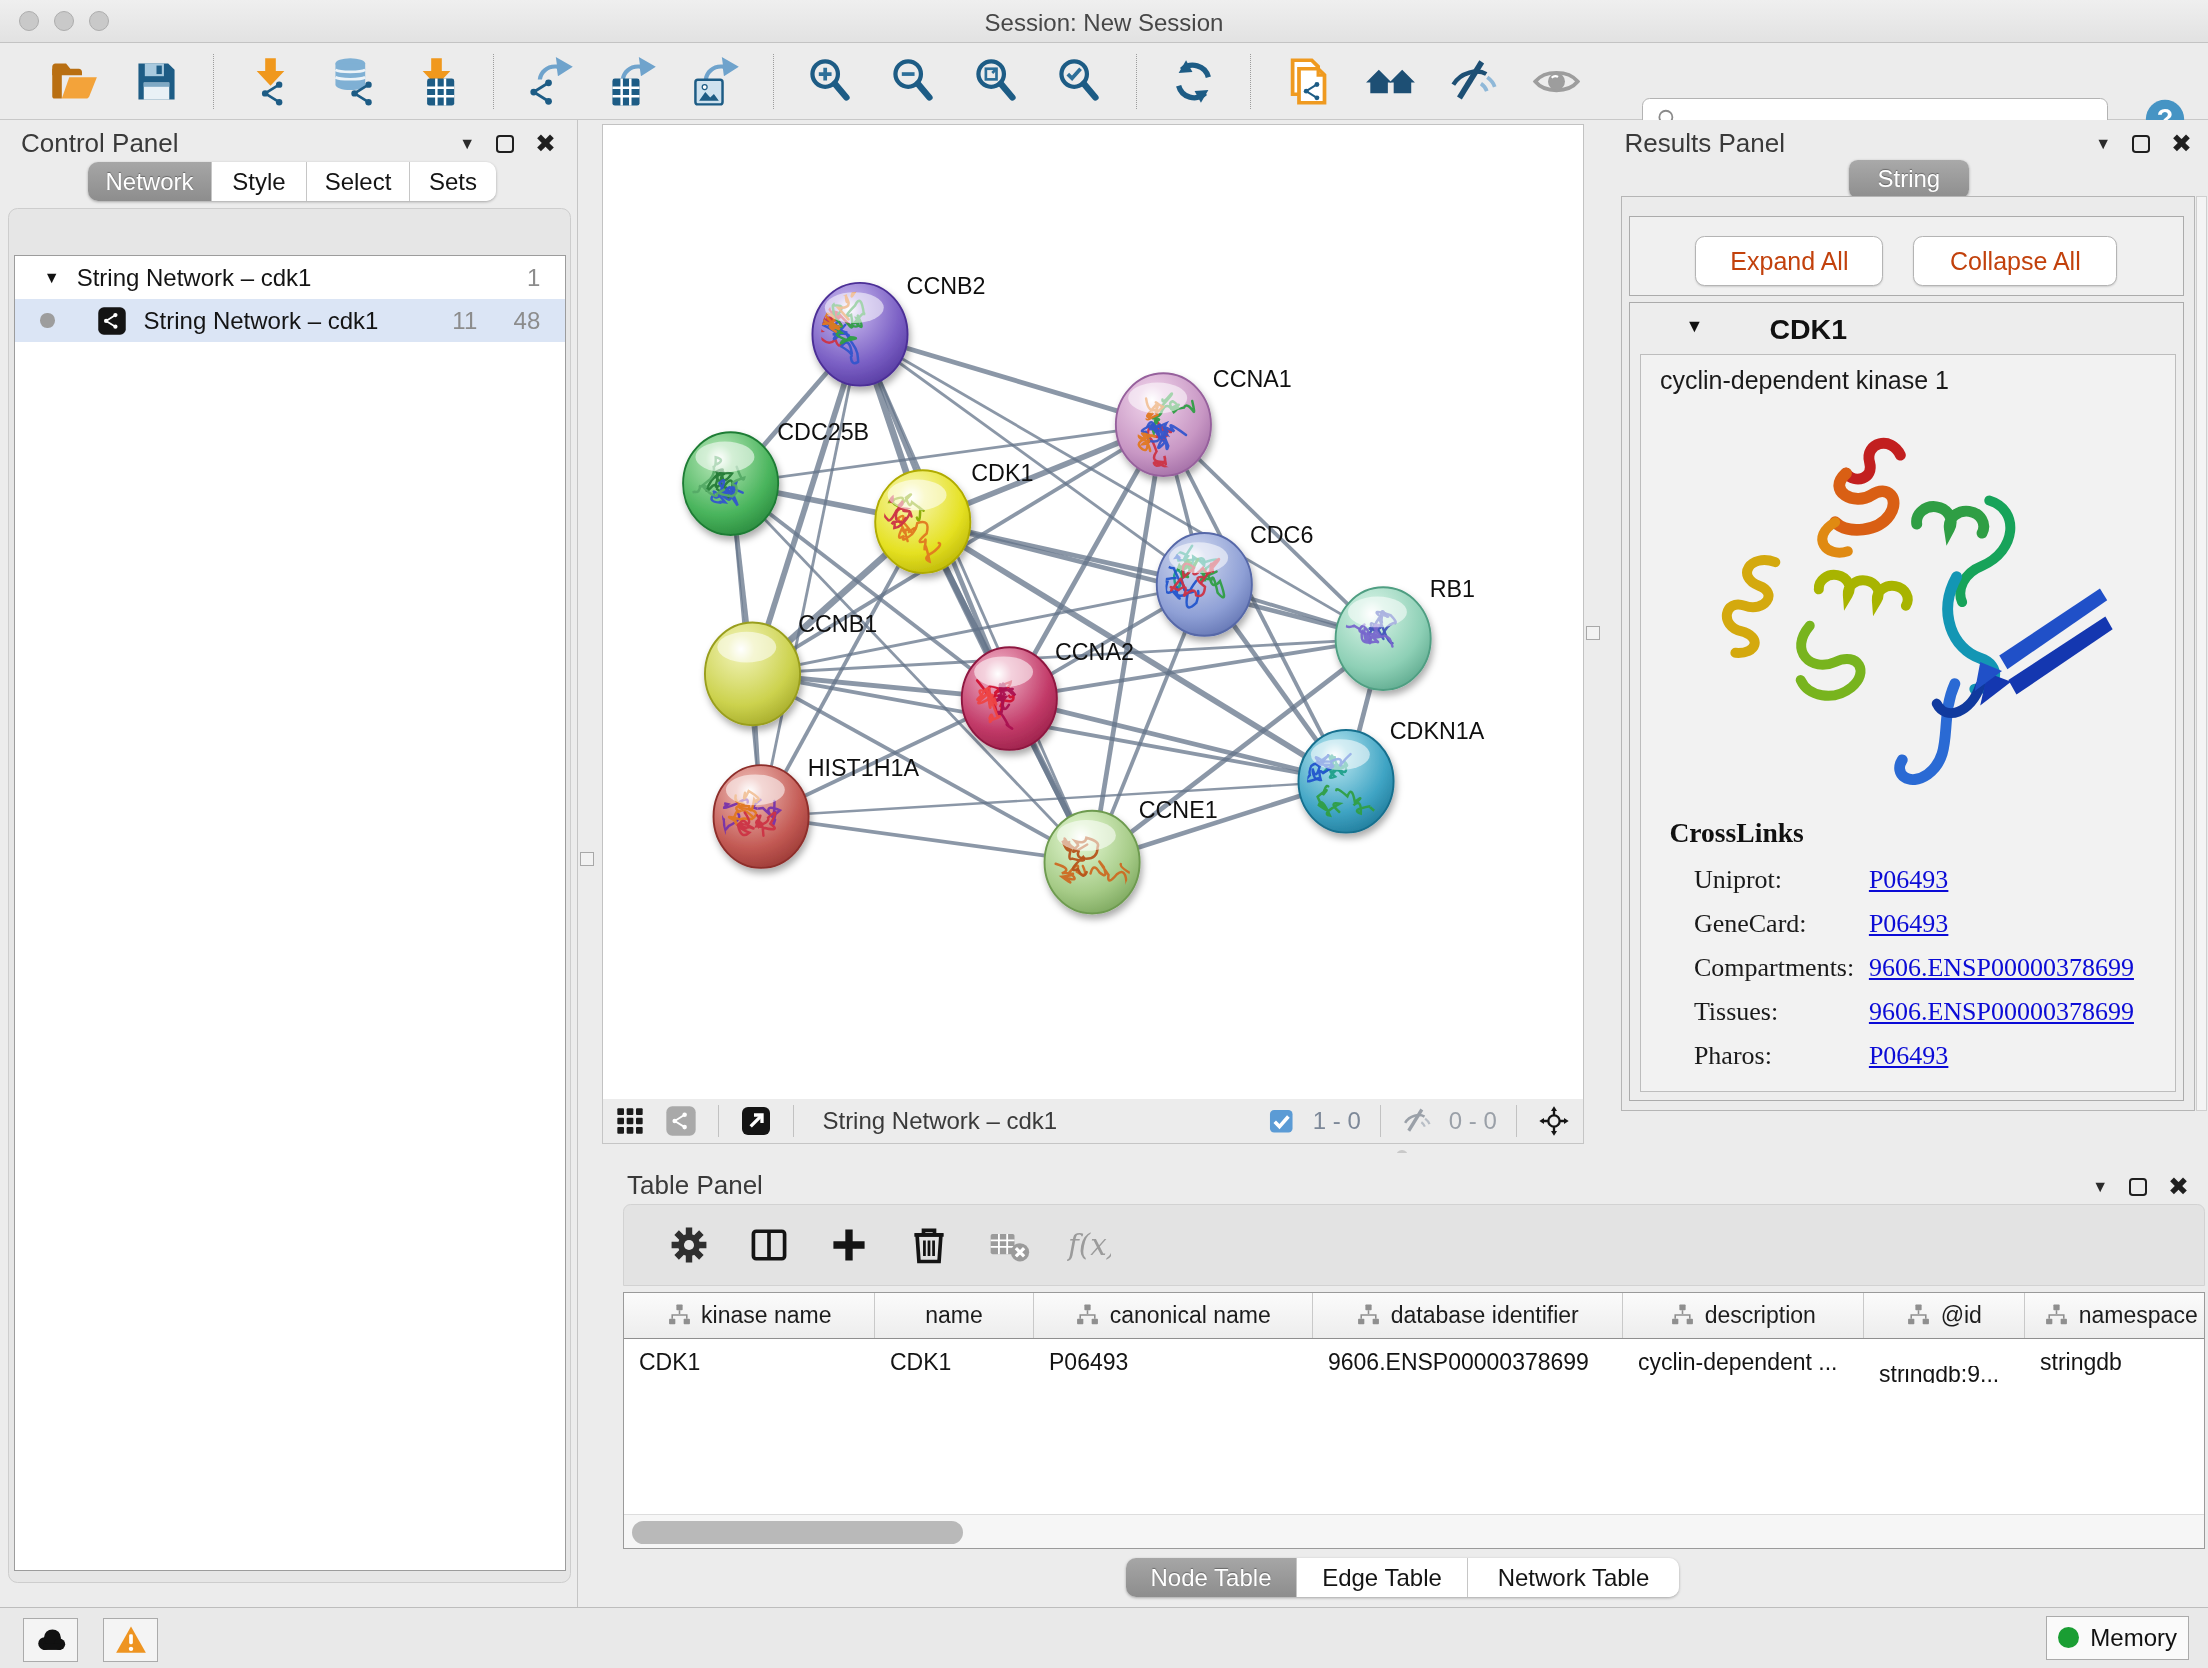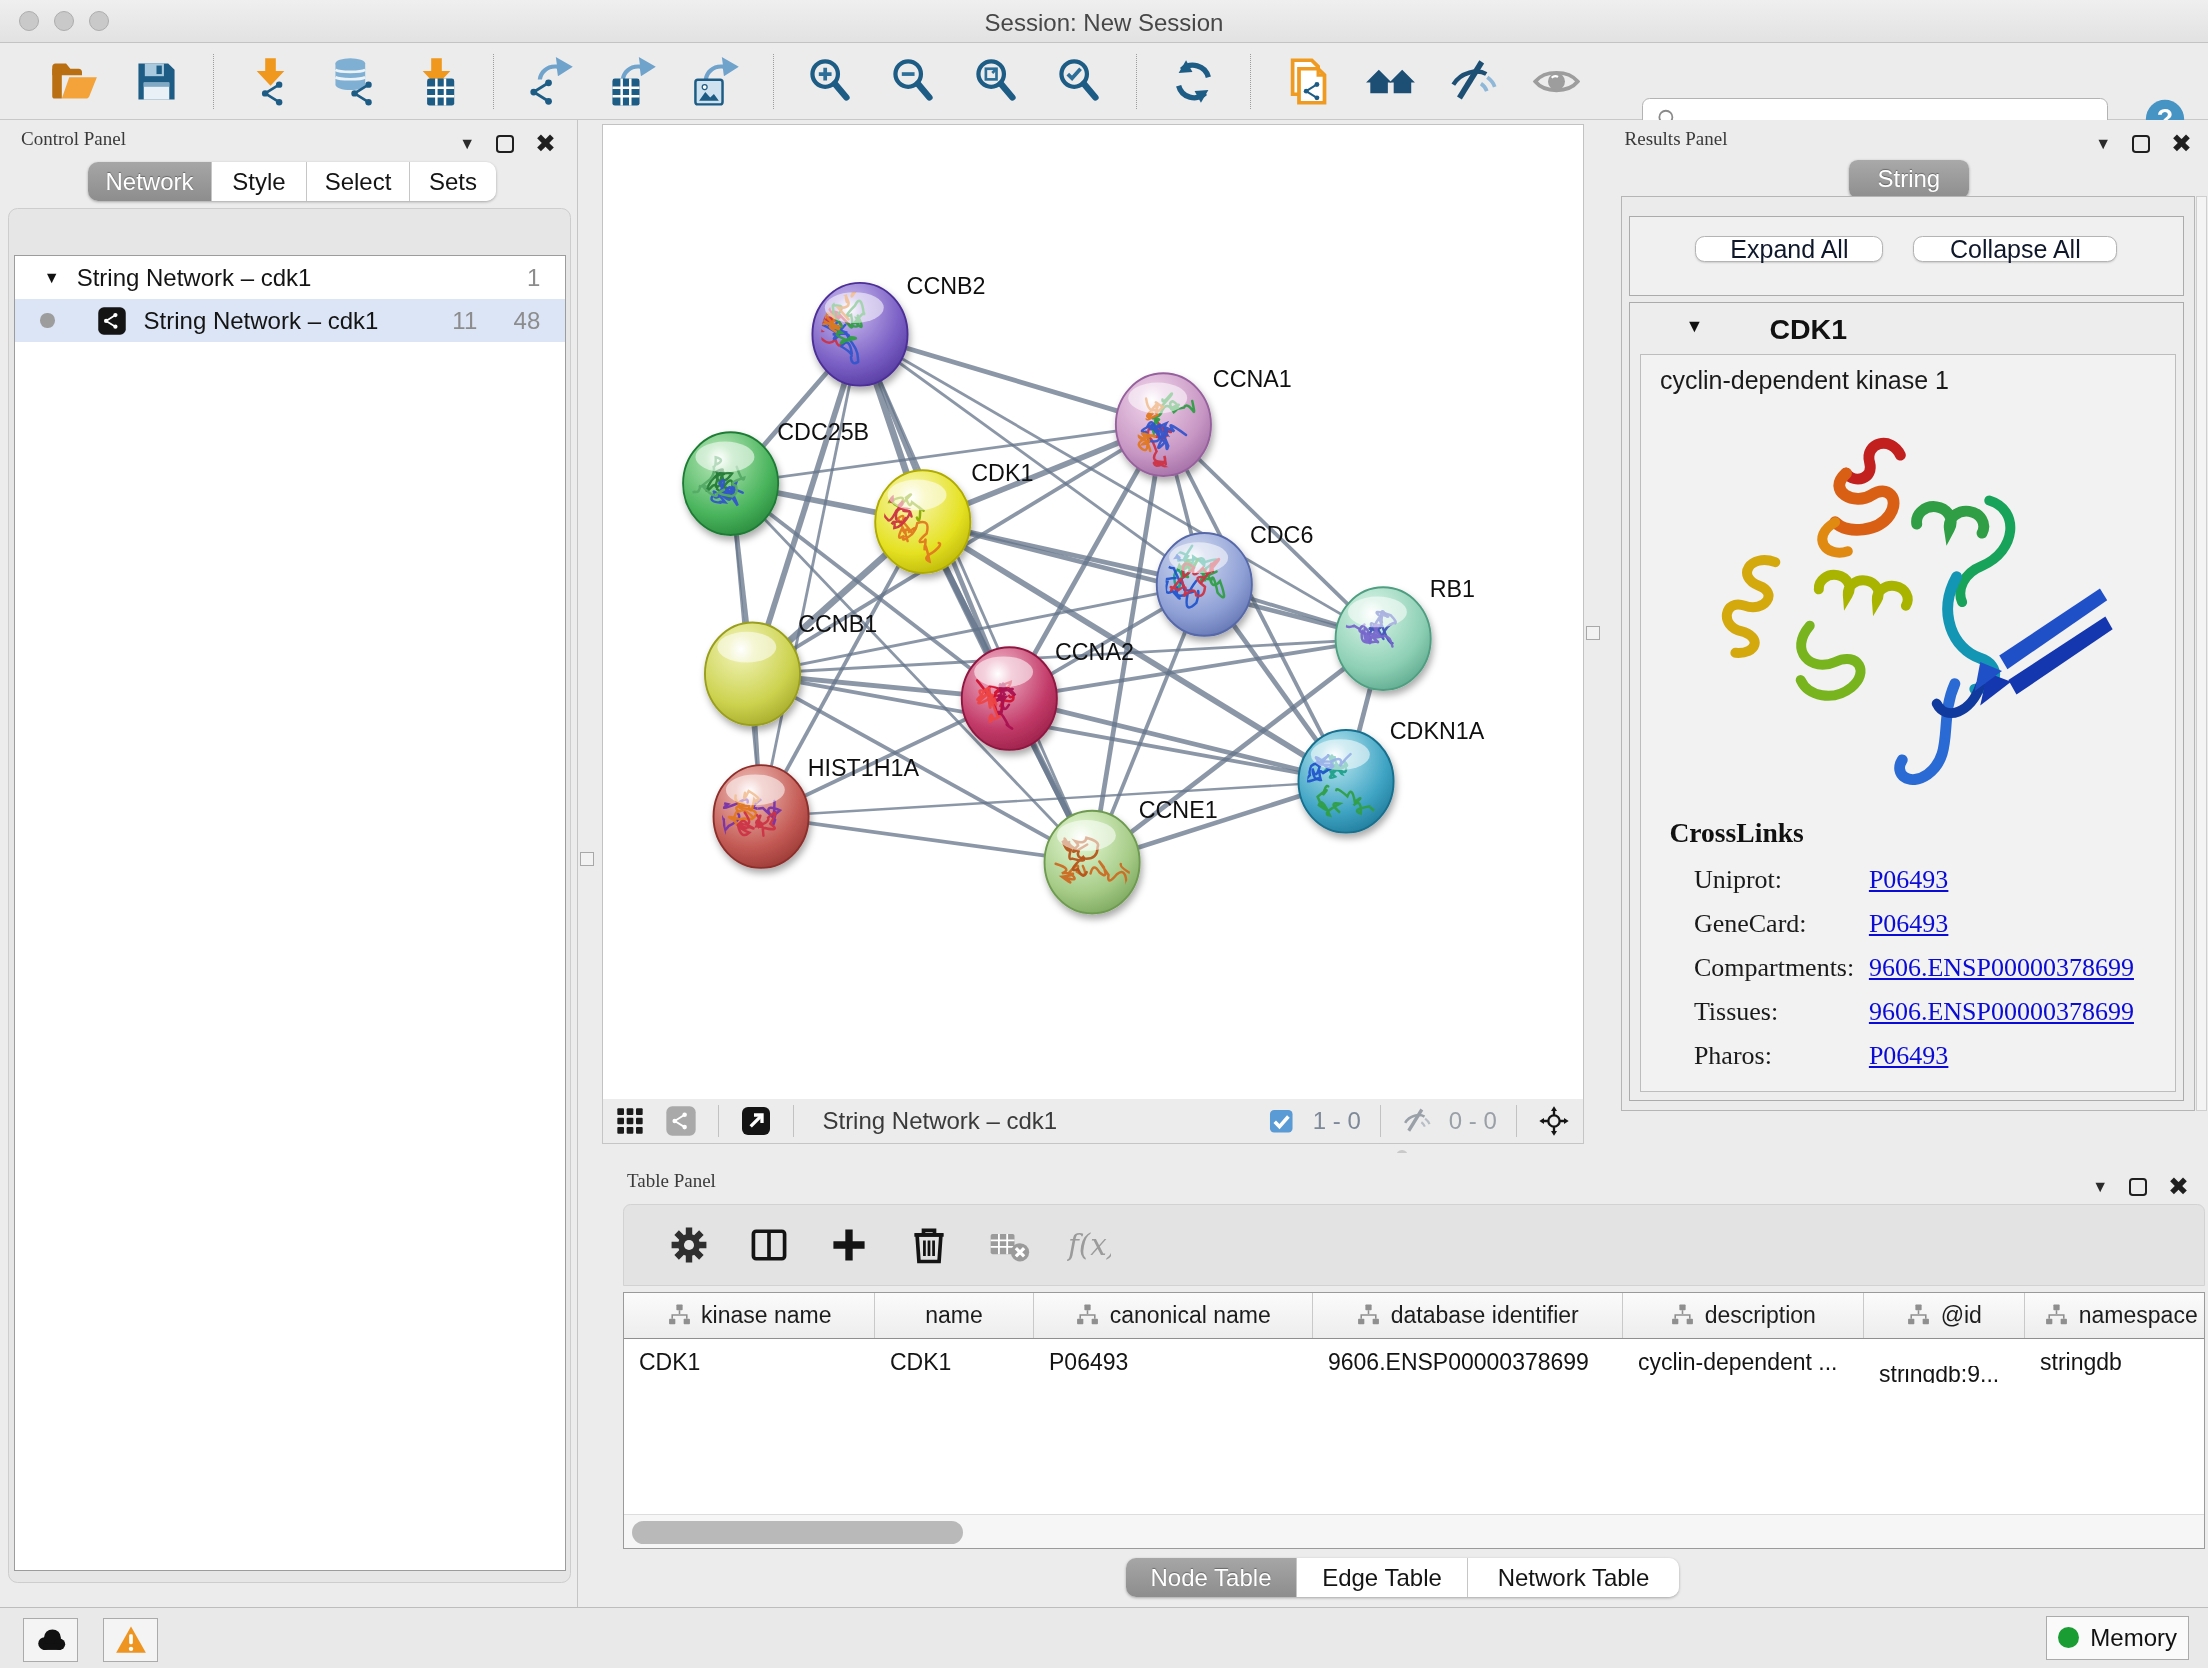--- a/index.html
+++ b/index.html
@@ -27,7 +27,7 @@
   #help-btn { position:absolute; left:2142px; top:53px; width:46px; height:46px; }
 
   
-  .phead { position:absolute; font-size:19px; color:#3a3a3a;font-family:Liberation Serif, serif; }
+  .phead { position:absolute; font-size:26px; color:#3a3a3a; }
   .ph-btns { position:absolute; display:flex; align-items:center; gap:21px; }
   .ph-float { font-size:16px; color:#2b2b2b; cursor:pointer; }
   .ph-max { width:18px; height:18px; border:2.9px solid #1f1f1f; border-radius:3.8px; cursor:pointer; }

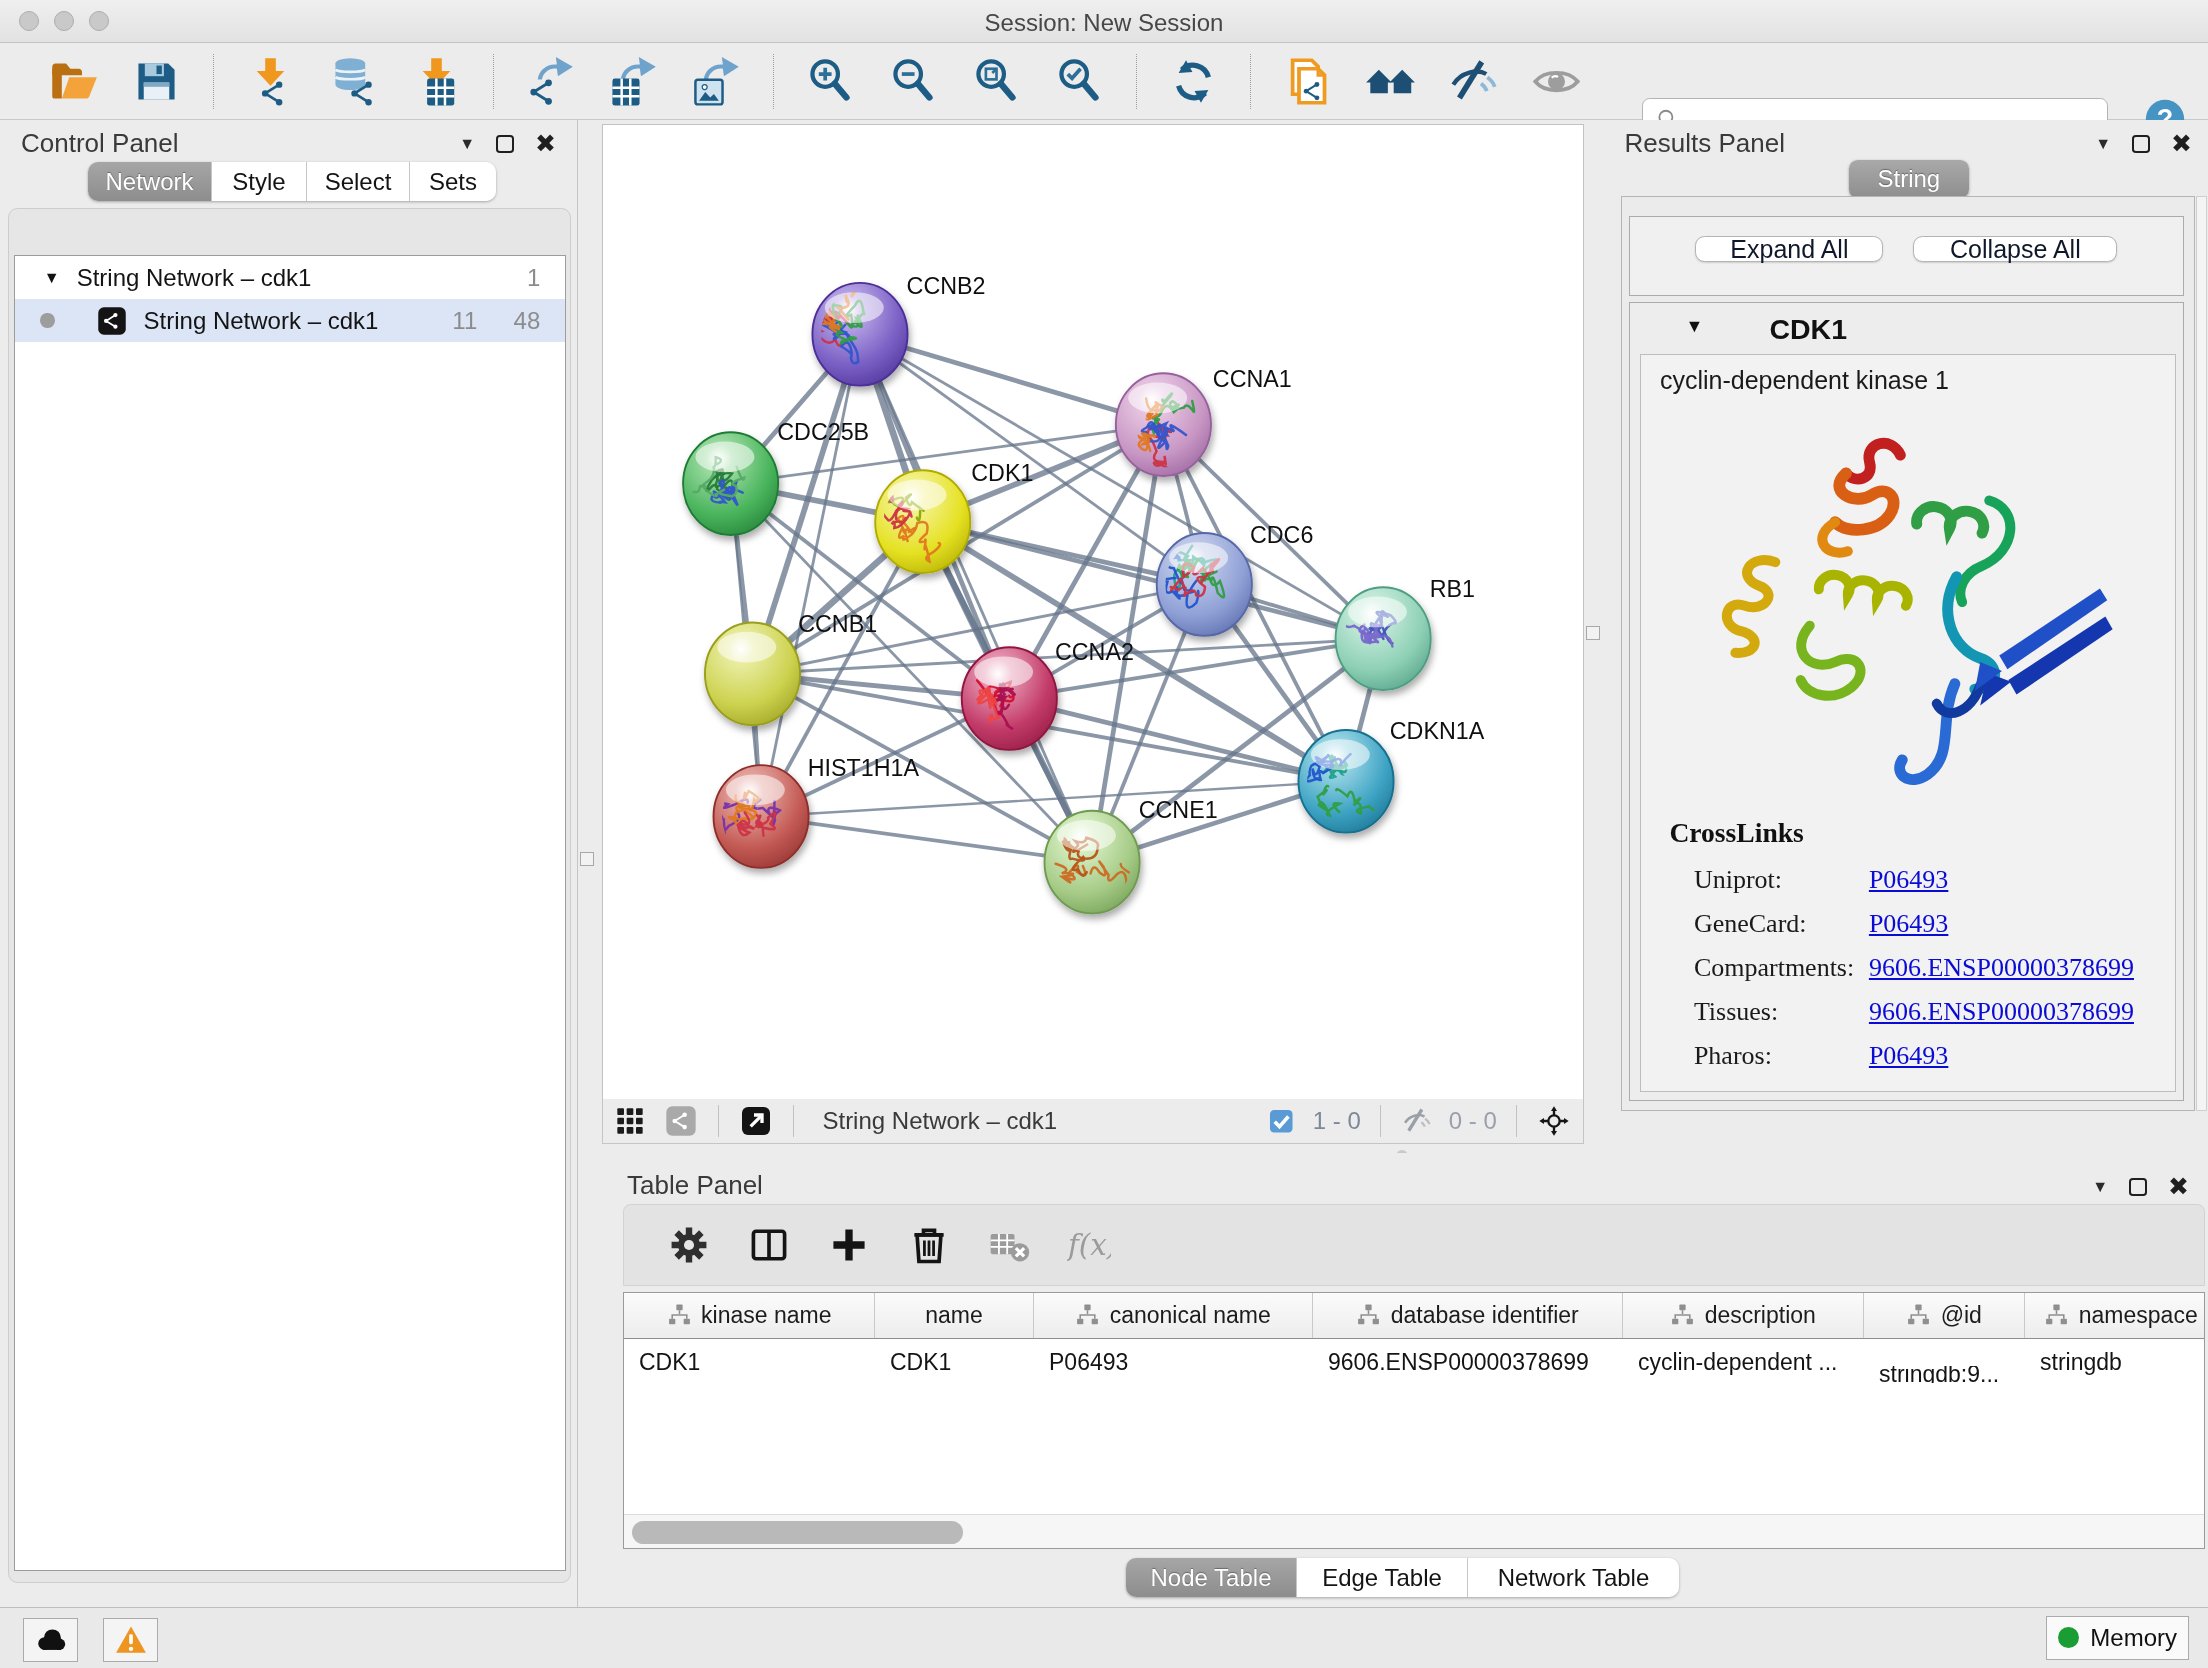--- a/index.html
+++ b/index.html
@@ -84,8 +84,8 @@
     background:#f4f4f4; border:1px solid #cfcfcf; }
   #rp-box1 { position:absolute; left:7.6px; top:19px; width:555px; height:80px;
     background:#f0f0f0; border:1px solid #ababab; }
-  .rp-btn { position:absolute; top:19px; height:26px; background:#fff; border:1px solid #b4b4b4;
-    border-radius:9.5px; font-size:25px; color:#0f172a; display:flex; align-items:center;
+  .rp-btn { position:absolute; top:19px; height:50px; background:#fff; border:1px solid #b4b4b4;
+    border-radius:9.5px; font-size:25px; color:#c2410c; display:flex; align-items:center;
     justify-content:center; cursor:pointer; box-shadow:0 1px 1.9px rgba(0,0,0,.15); }
   #rp-box2 { position:absolute; left:7.6px; top:105px; width:555px; height:799px;
     background:#ededed; border:1px solid #ababab; }

